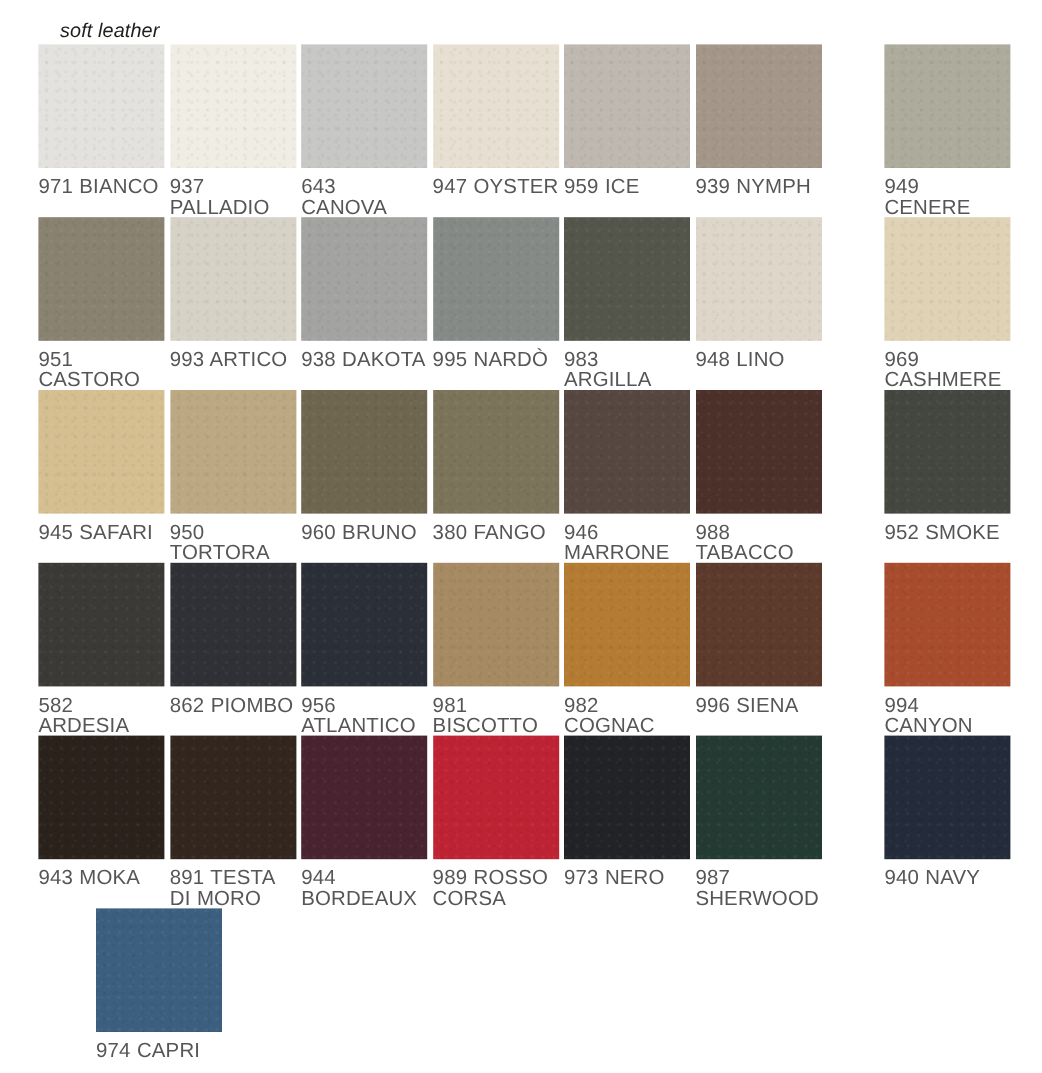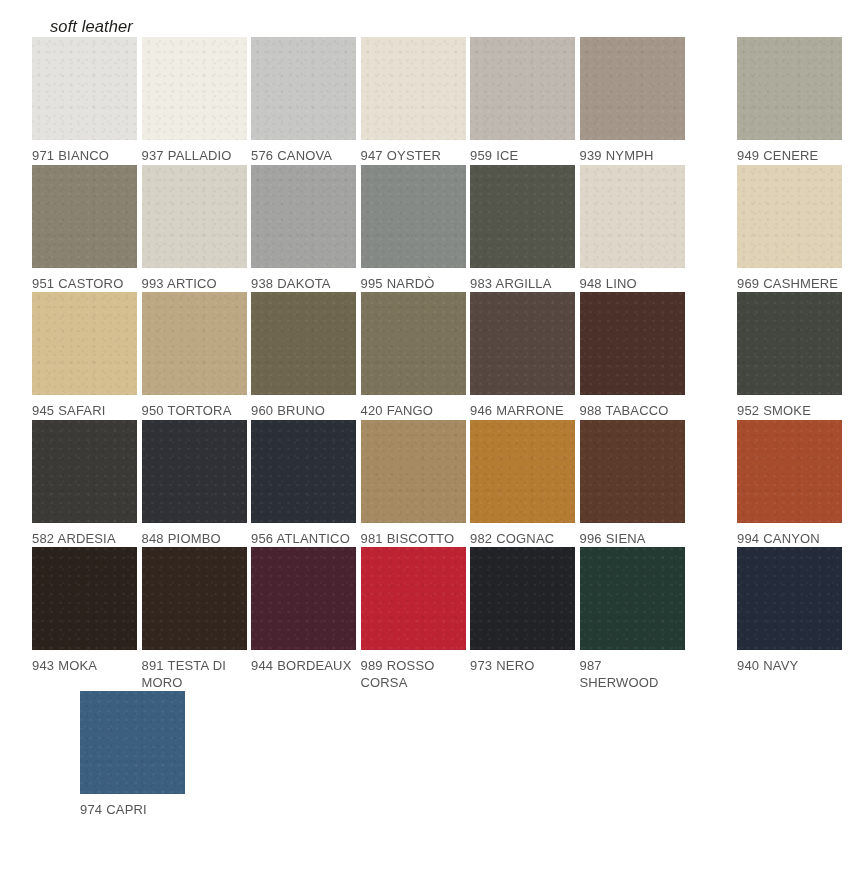--- a/index.html
+++ b/index.html
@@ -85,7 +85,7 @@
 
   .swatch-label {
     margin-top: 8px;
-    font-size: 13px;
+    font-size: 17px;
     line-height: 16.5px;
     letter-spacing: 0.15px;
     color: #565656;

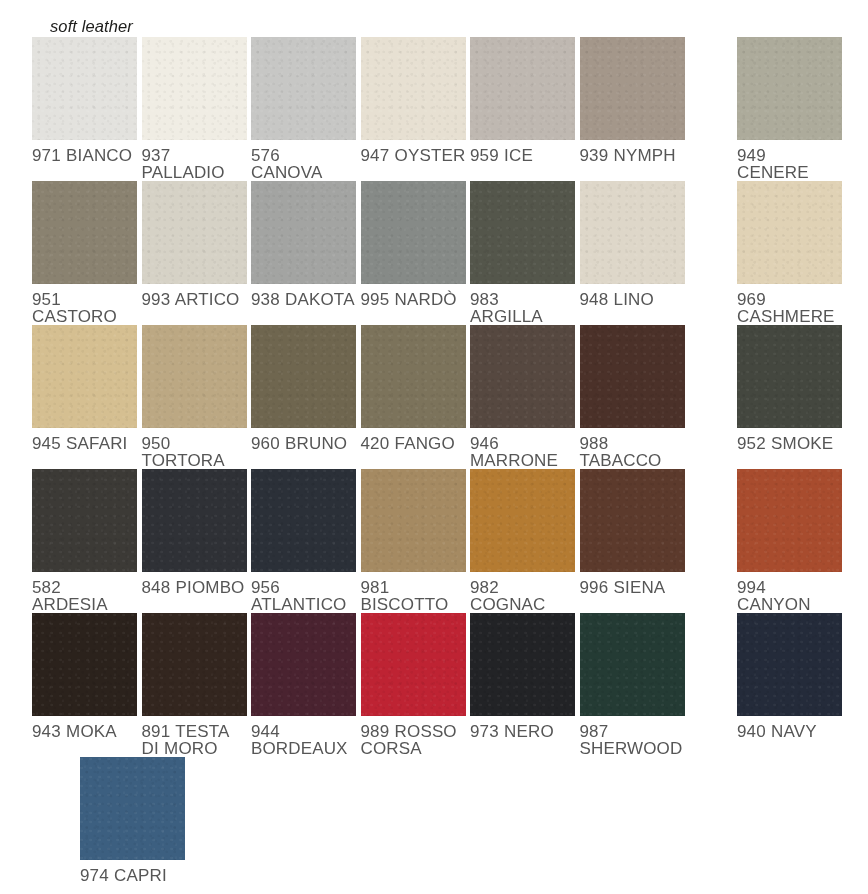--- a/index.html
+++ b/index.html
@@ -111,7 +111,7 @@
         </div>
         <div class="swatch-cell">
           <div class="swatch-chip" style="background-color: rgb(199, 199, 197);"></div>
-          <div class="swatch-label">576 CANOVA</div>
+          <div class="swatch-label">643 CANOVA</div>
         </div>
         <div class="swatch-cell">
           <div class="swatch-chip" style="background-color: rgb(231, 224, 210);"></div>

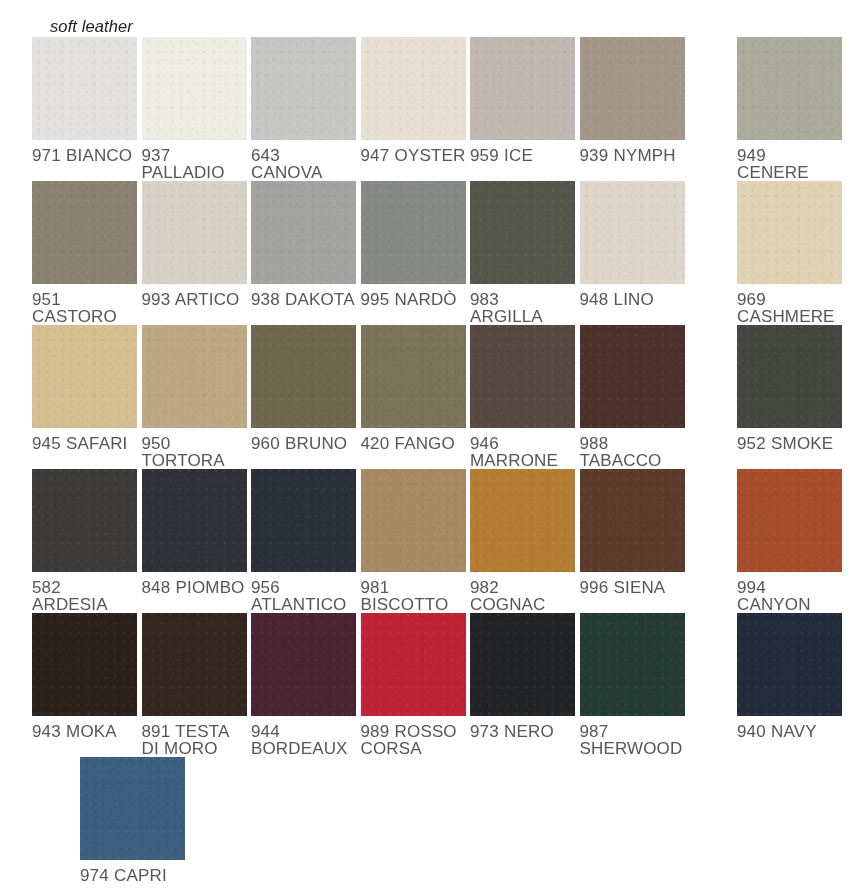--- a/index.html
+++ b/index.html
@@ -175,7 +175,7 @@
         </div>
         <div class="swatch-cell">
           <div class="swatch-chip" style="background-color: rgb(124, 115, 91);"></div>
-          <div class="swatch-label">420 FANGO</div>
+          <div class="swatch-label">380 FANGO</div>
         </div>
         <div class="swatch-cell">
           <div class="swatch-chip" style="background-color: rgb(86, 72, 64);"></div>

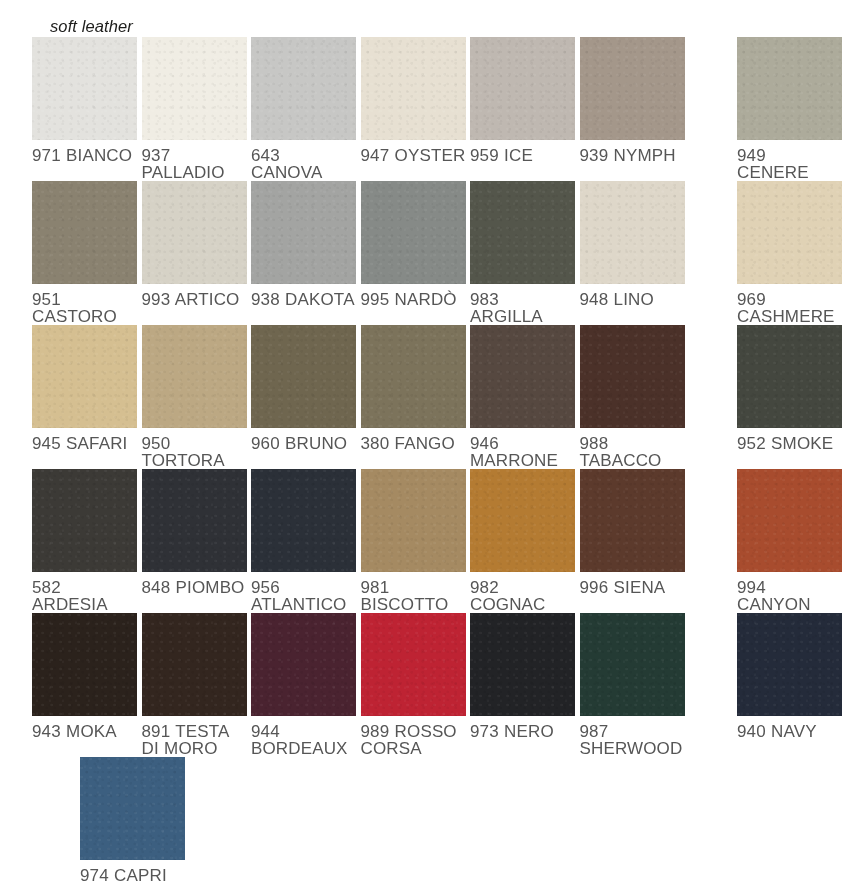--- a/index.html
+++ b/index.html
@@ -197,7 +197,7 @@
         </div>
         <div class="swatch-cell">
           <div class="swatch-chip" style="background-color: rgb(47, 49, 54);"></div>
-          <div class="swatch-label">848 PIOMBO</div>
+          <div class="swatch-label">862 PIOMBO</div>
         </div>
         <div class="swatch-cell">
           <div class="swatch-chip" style="background-color: rgb(43, 48, 56);"></div>

